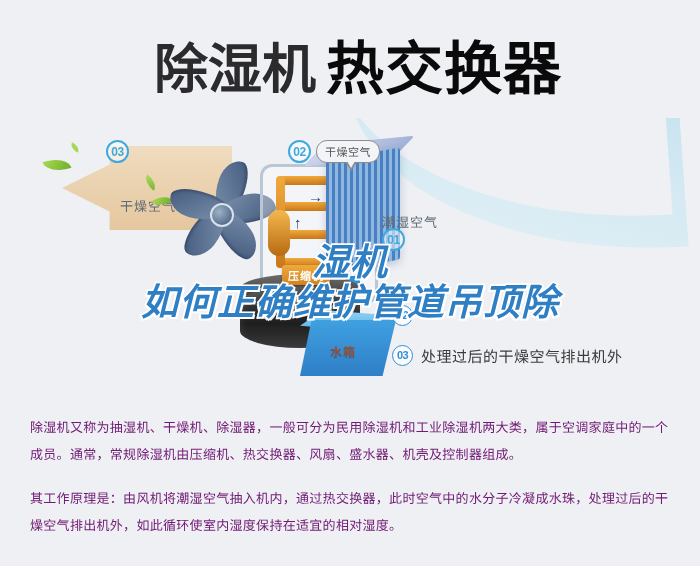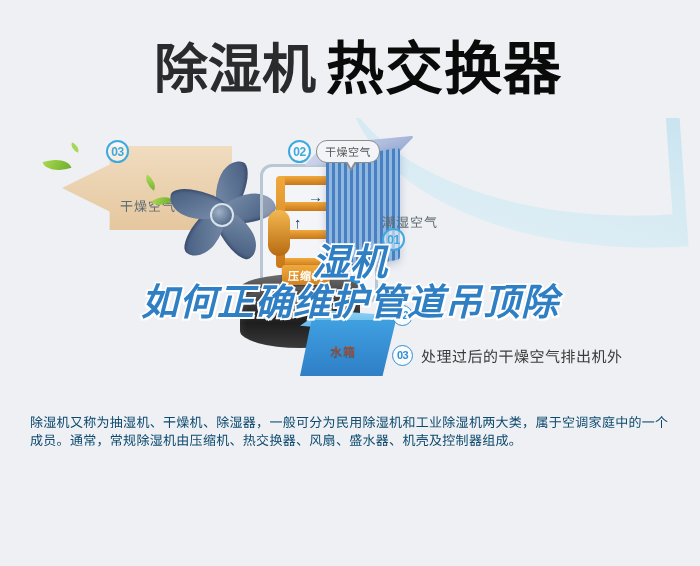--- a/index.html
+++ b/index.html
@@ -383,8 +383,8 @@
   }
   .body-copy p {
     font-size: 13px;
-    line-height: 18px;
-    color: #0c4a6e;
+    line-height: 27px;
+    color: #701a75;
     letter-spacing: .3px;
   }
   .body-copy .para-2 { margin-top: 17px; }

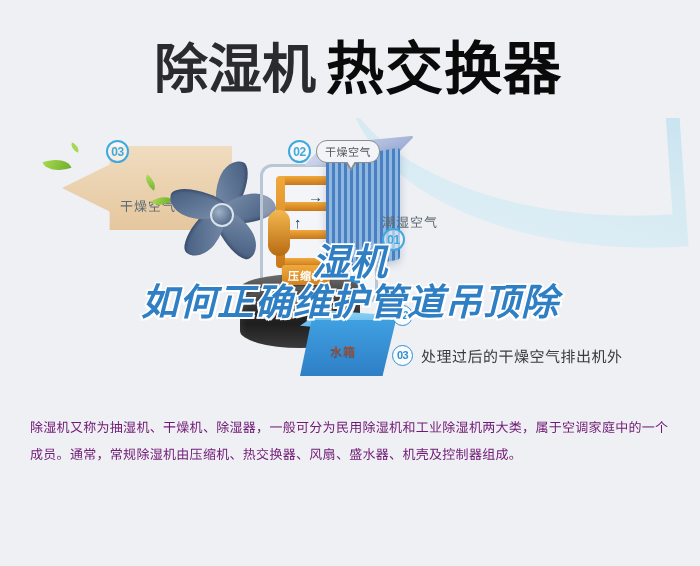--- a/index.html
+++ b/index.html
@@ -475,6 +475,7 @@
 
   <div class="body-copy">
     <p class="para-1">除湿机又称为抽湿机、干燥机、除湿器，一般可分为民用除湿机和工业除湿机两大类，属于空调家庭中的一个成员。通常，常规除湿机由压缩机、热交换器、风扇、盛水器、机壳及控制器组成。</p>
+    <p class="para-2">其工作原理是：由风机将潮湿空气抽入机内，通过热交换器，此时空气中的水分子冷凝成水珠，处理过后的干燥空气排出机外，如此循环使室内湿度保持在适宜的相对湿度。</p>
   </div>
 
 </div>

